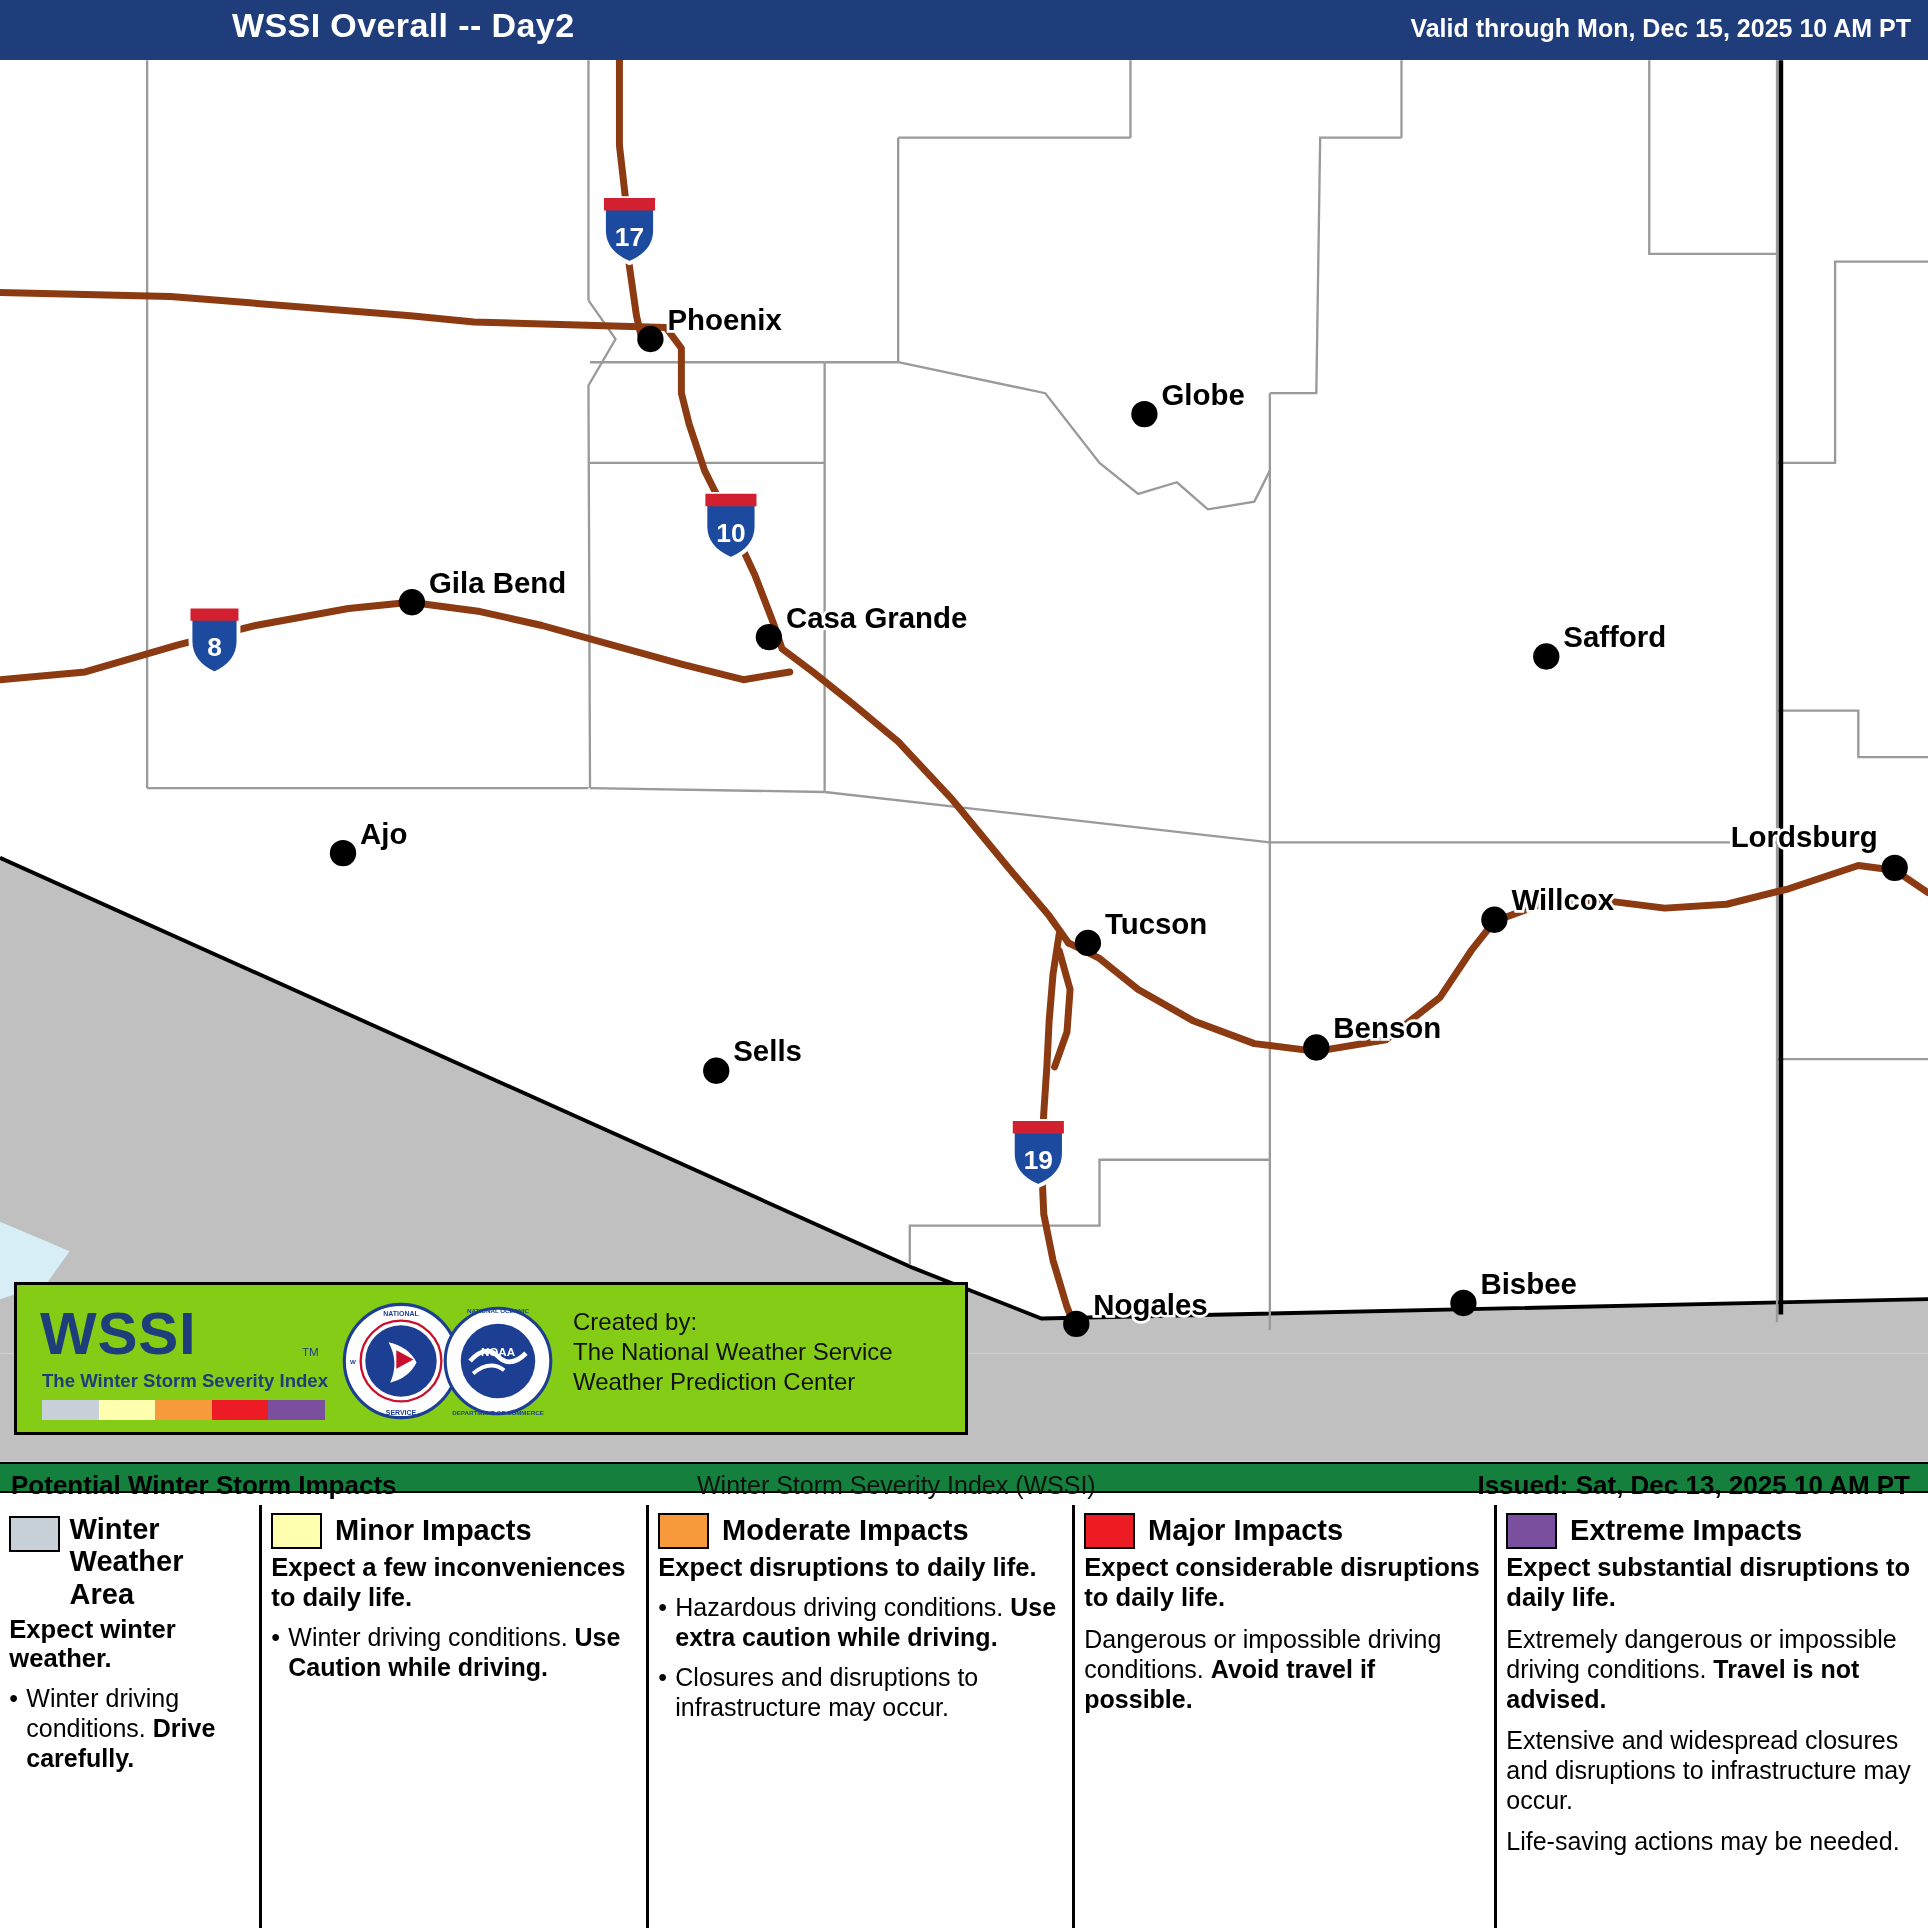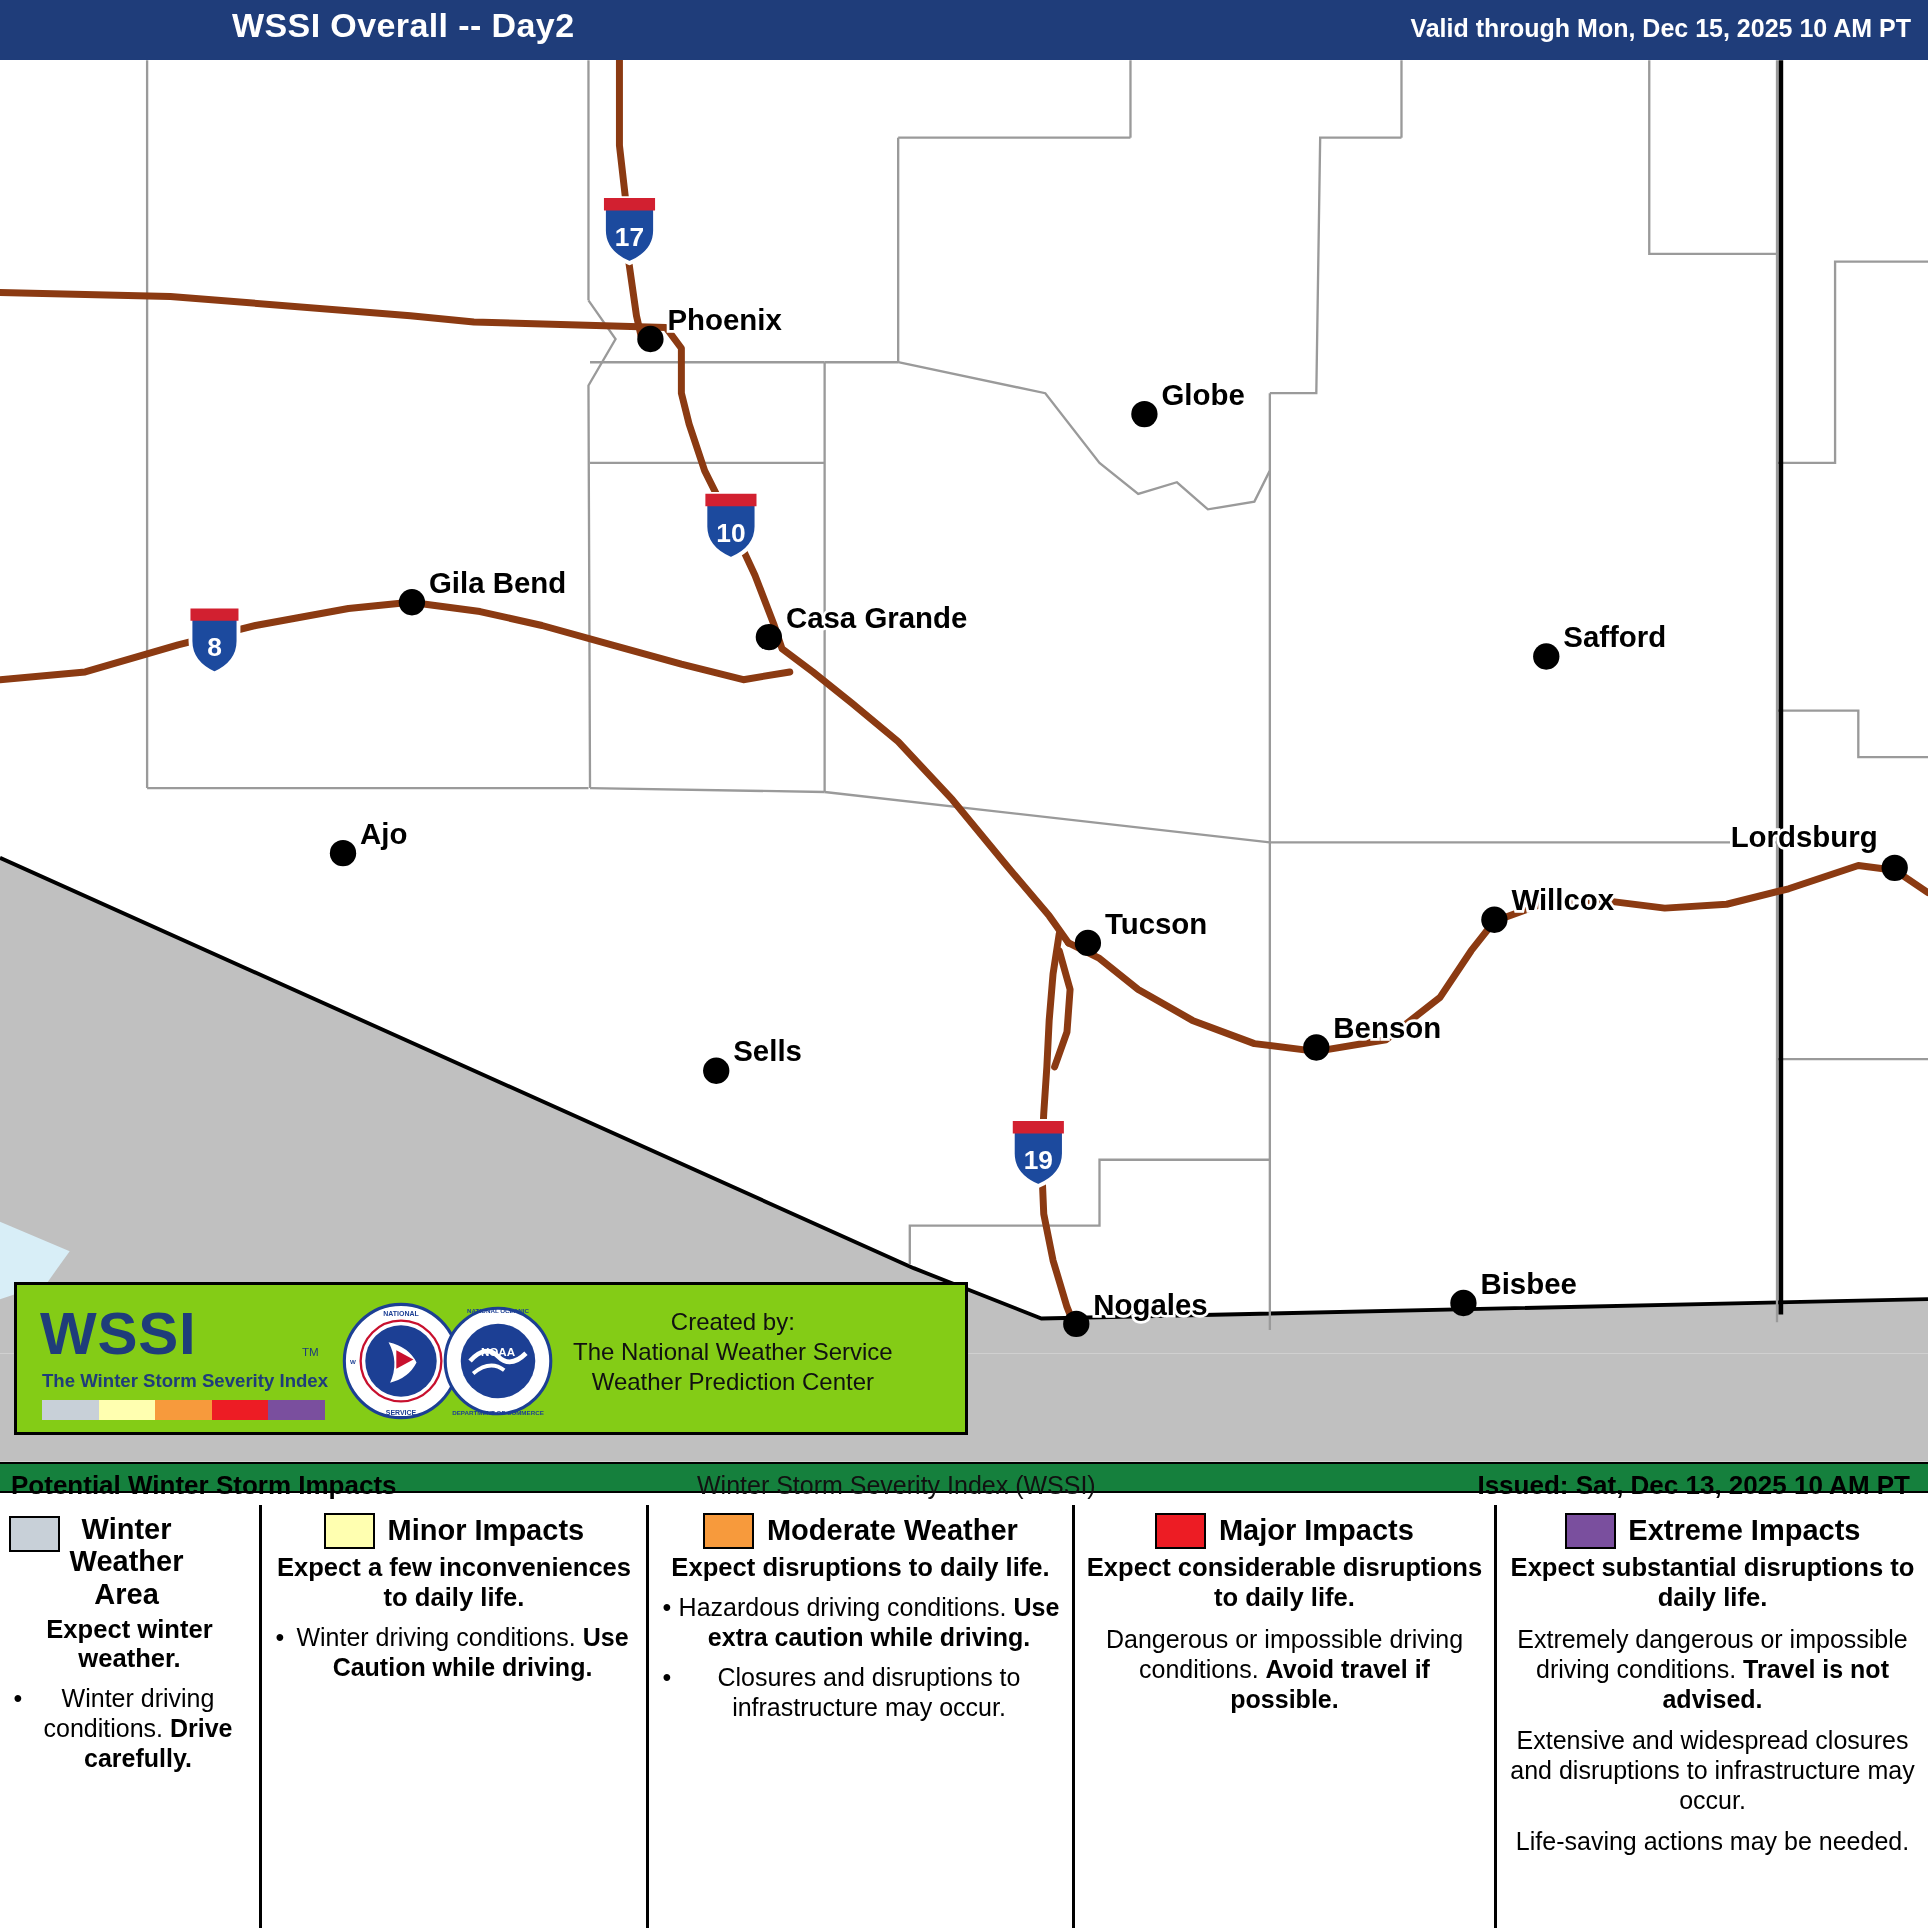--- a/index.html
+++ b/index.html
@@ -18,7 +18,6 @@
     width: 1928px;
     height: 1928px;
     box-sizing: border-box;
-    text-align: center;
   }
 
   

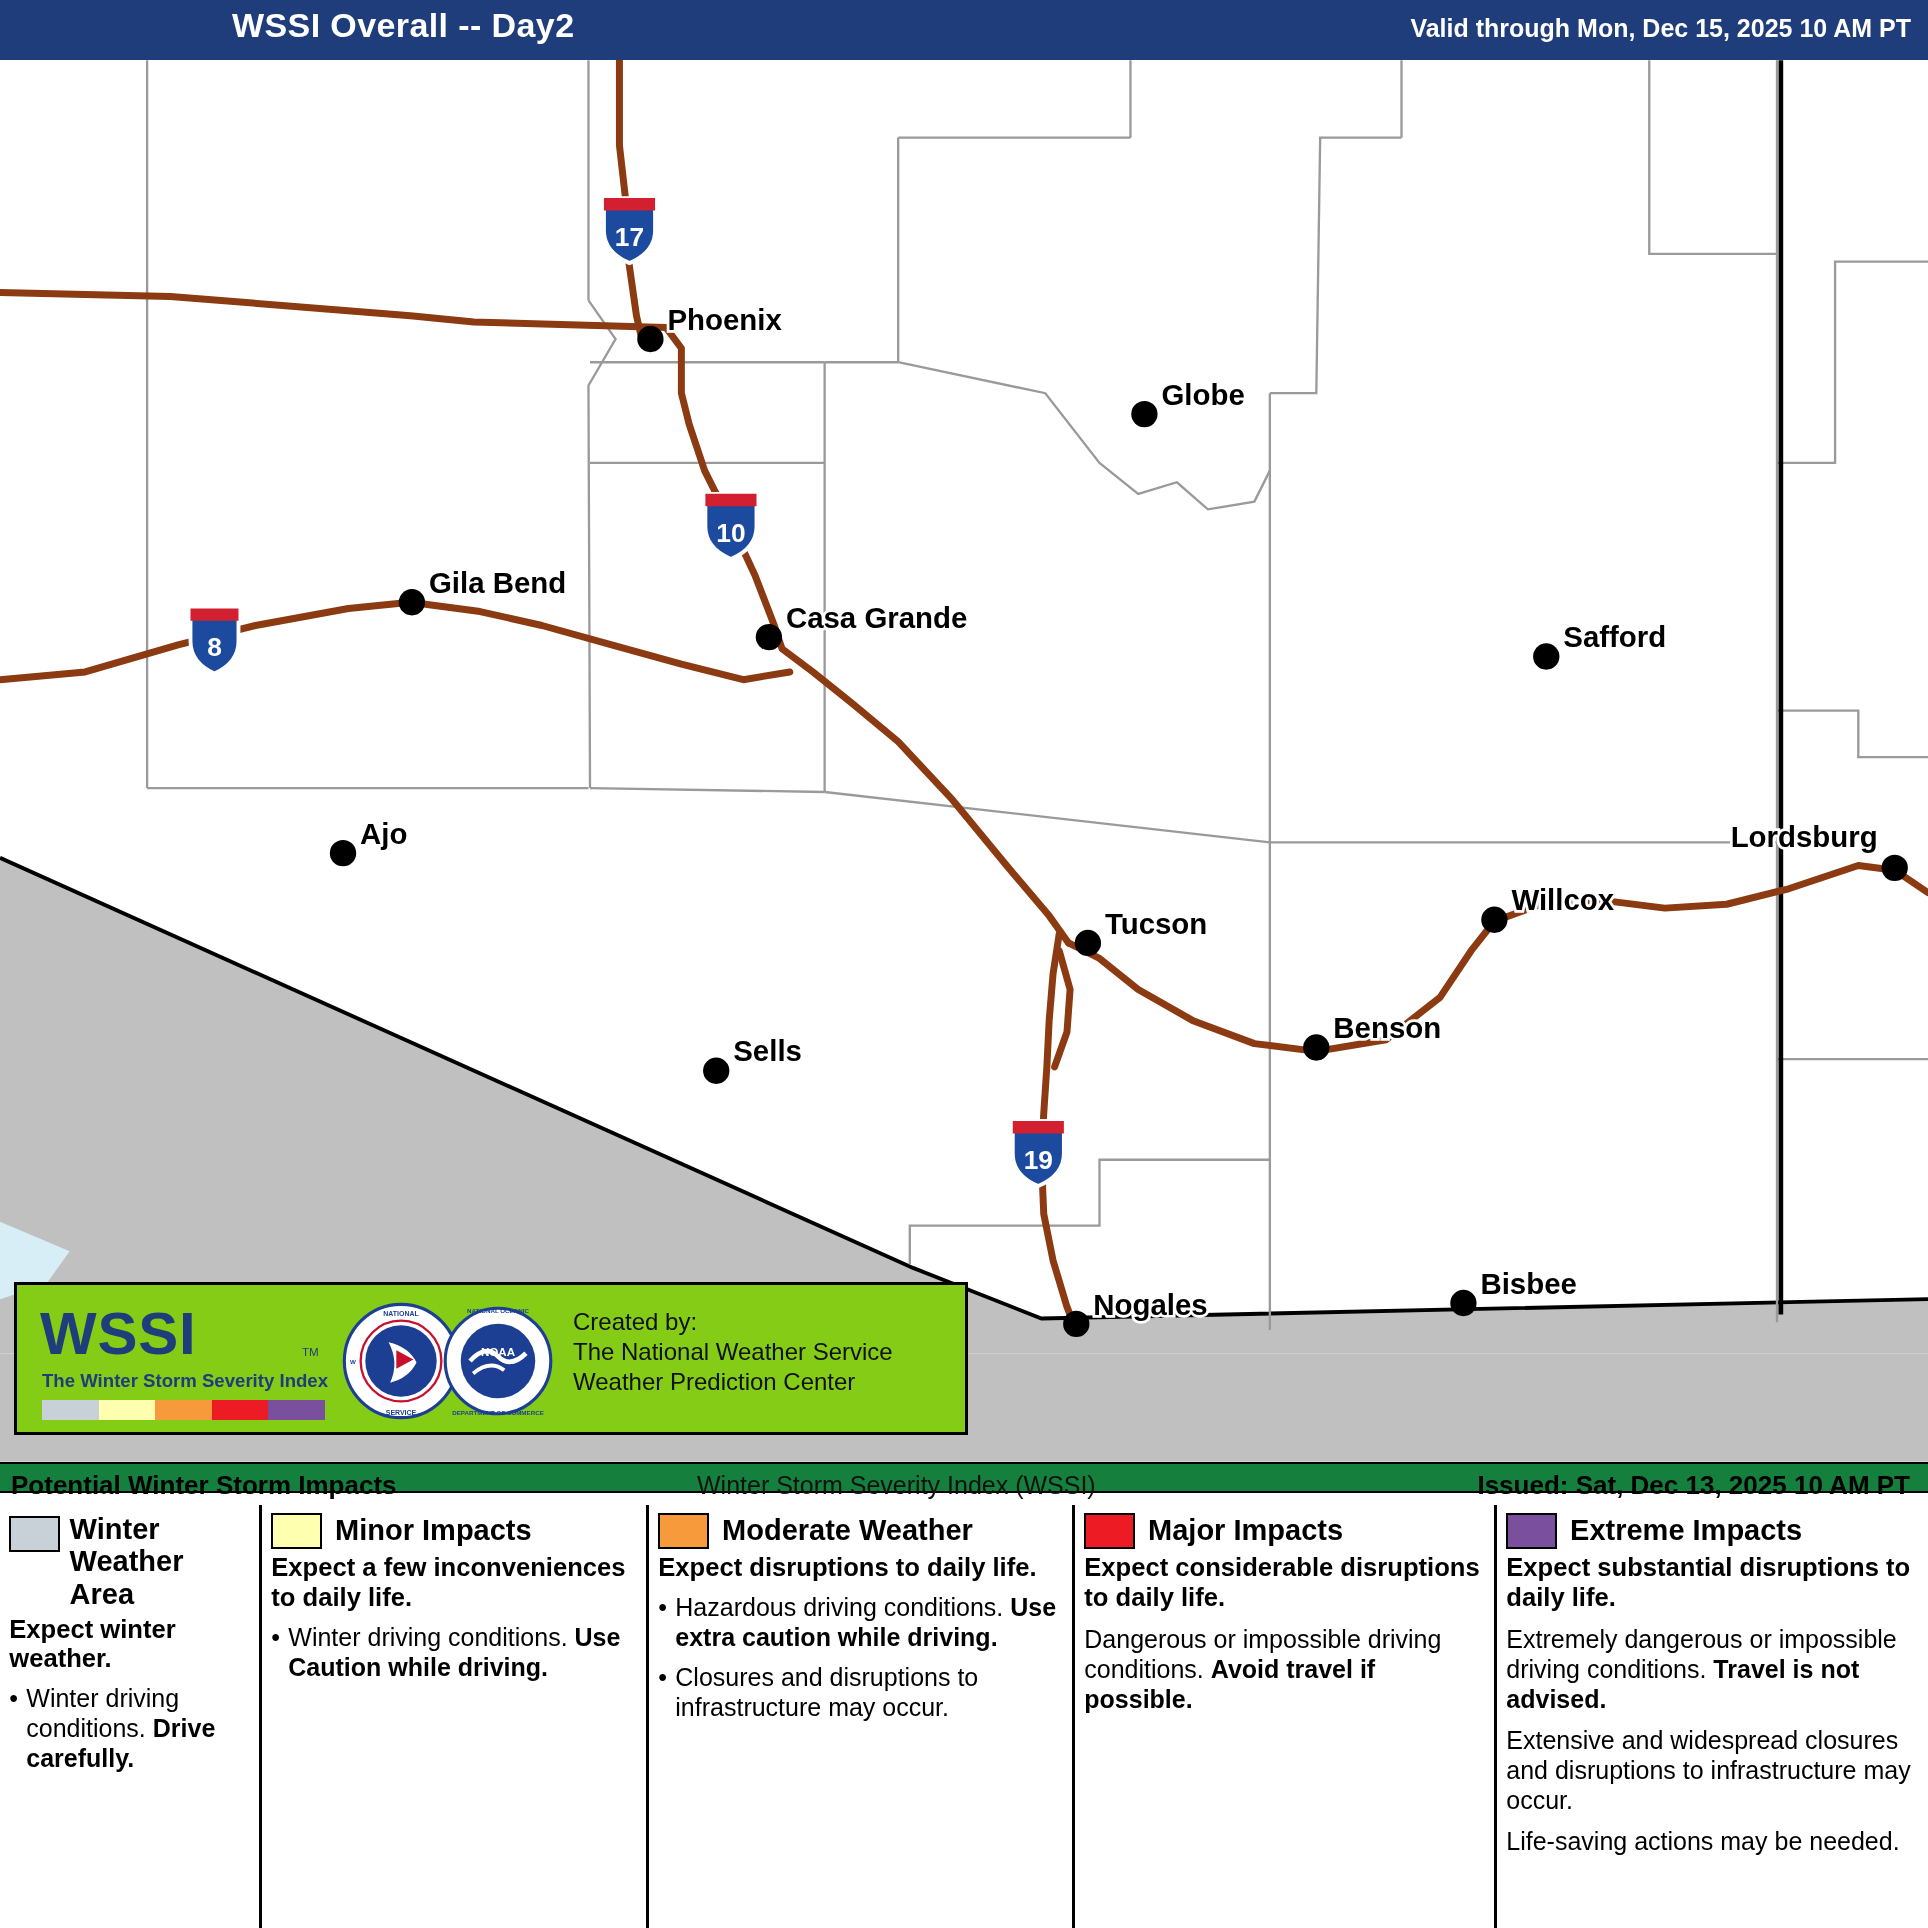--- a/index.html
+++ b/index.html
@@ -453,7 +453,7 @@
     <div class="legcol c2">
       <div class="headrow">
         <span class="swatch" style="background:#f79a3c"></span>
-        <span class="headtitle">Moderate Weather</span>
+        <span class="headtitle">Moderate Impacts</span>
       </div>
       <div class="lead">Expect disruptions to daily life.</div>
       <div class="bullet">

